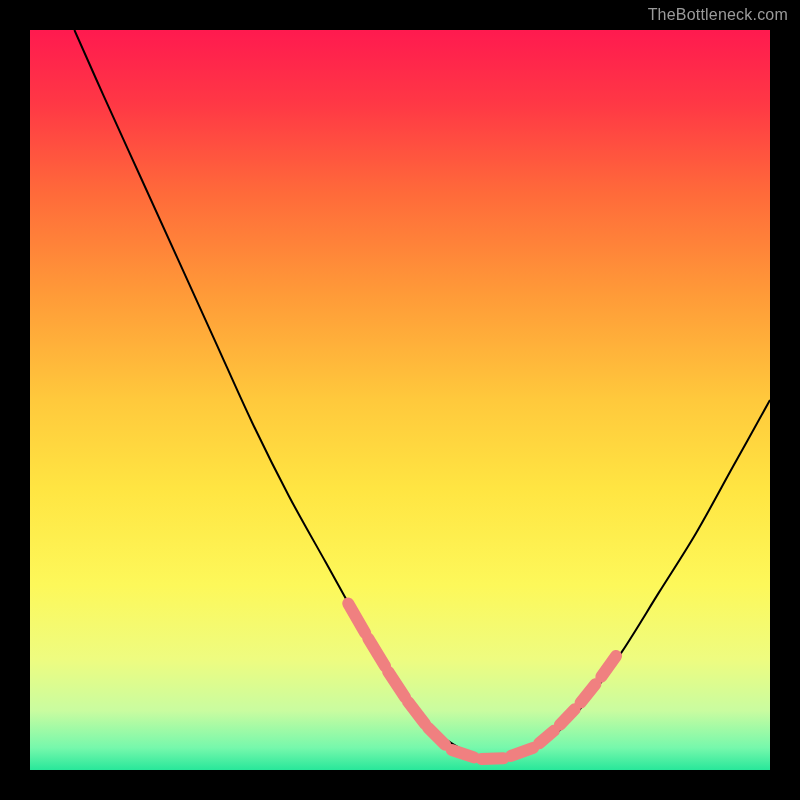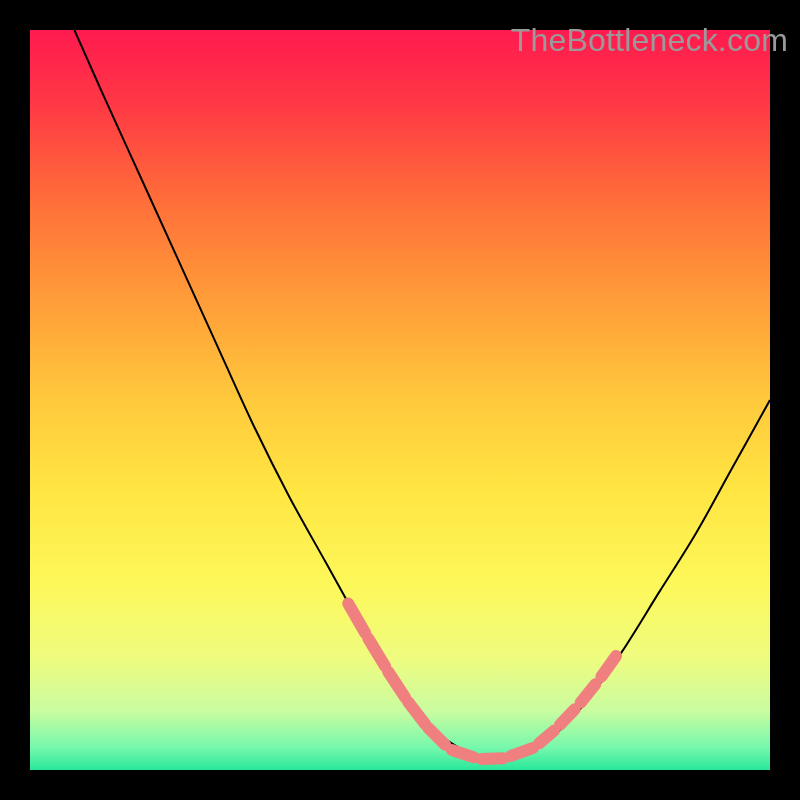--- a/index.html
+++ b/index.html
@@ -25,10 +25,10 @@
   }
   .watermark {
     position: absolute;
-    top: 22px;
+    top: 6px;
     right: 12px;
     color: #9a9a9a;
-    font-size: 32px;
+    font-size: 16px;
     font-weight: 400;
     letter-spacing: 0.2px;
   }

